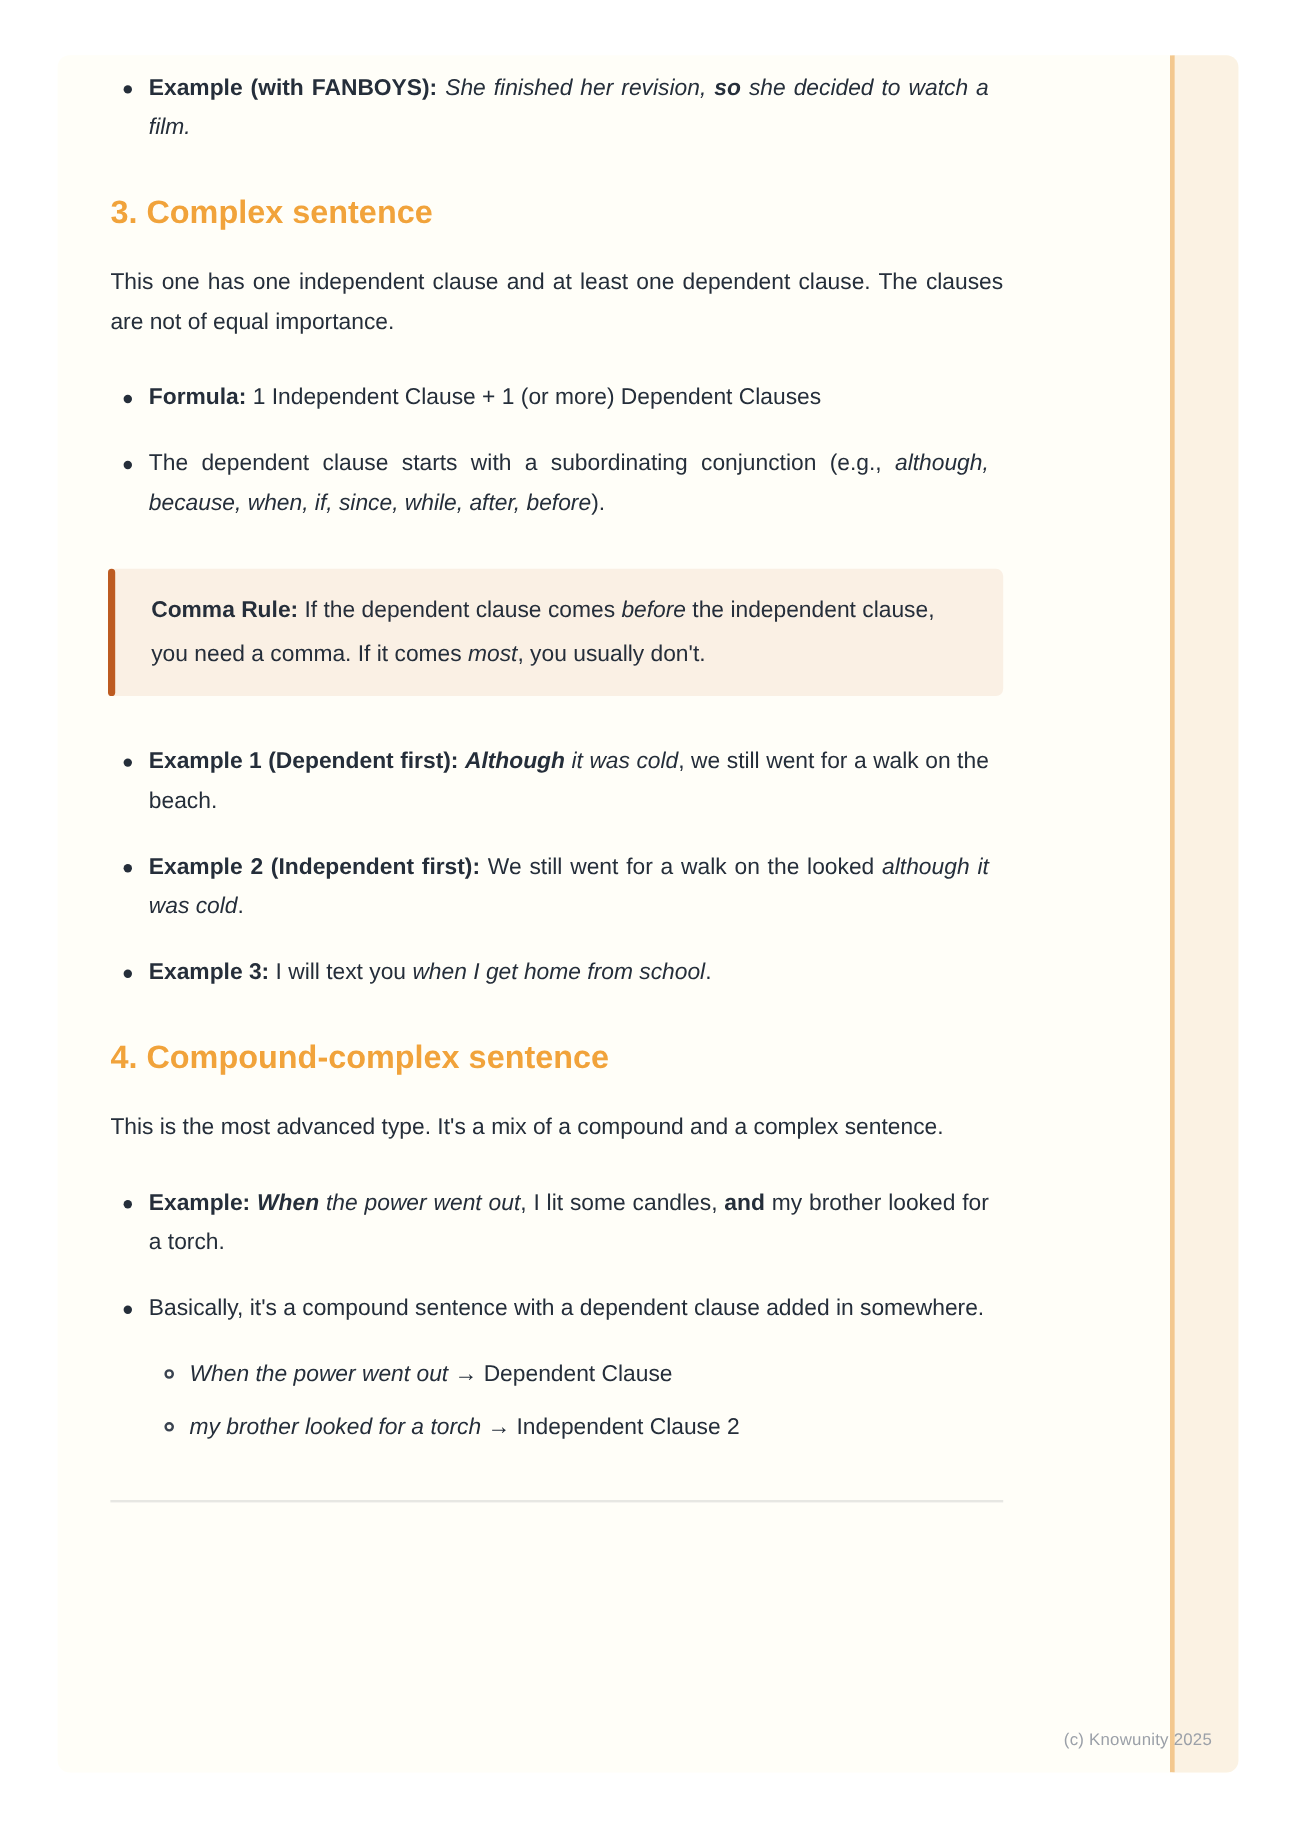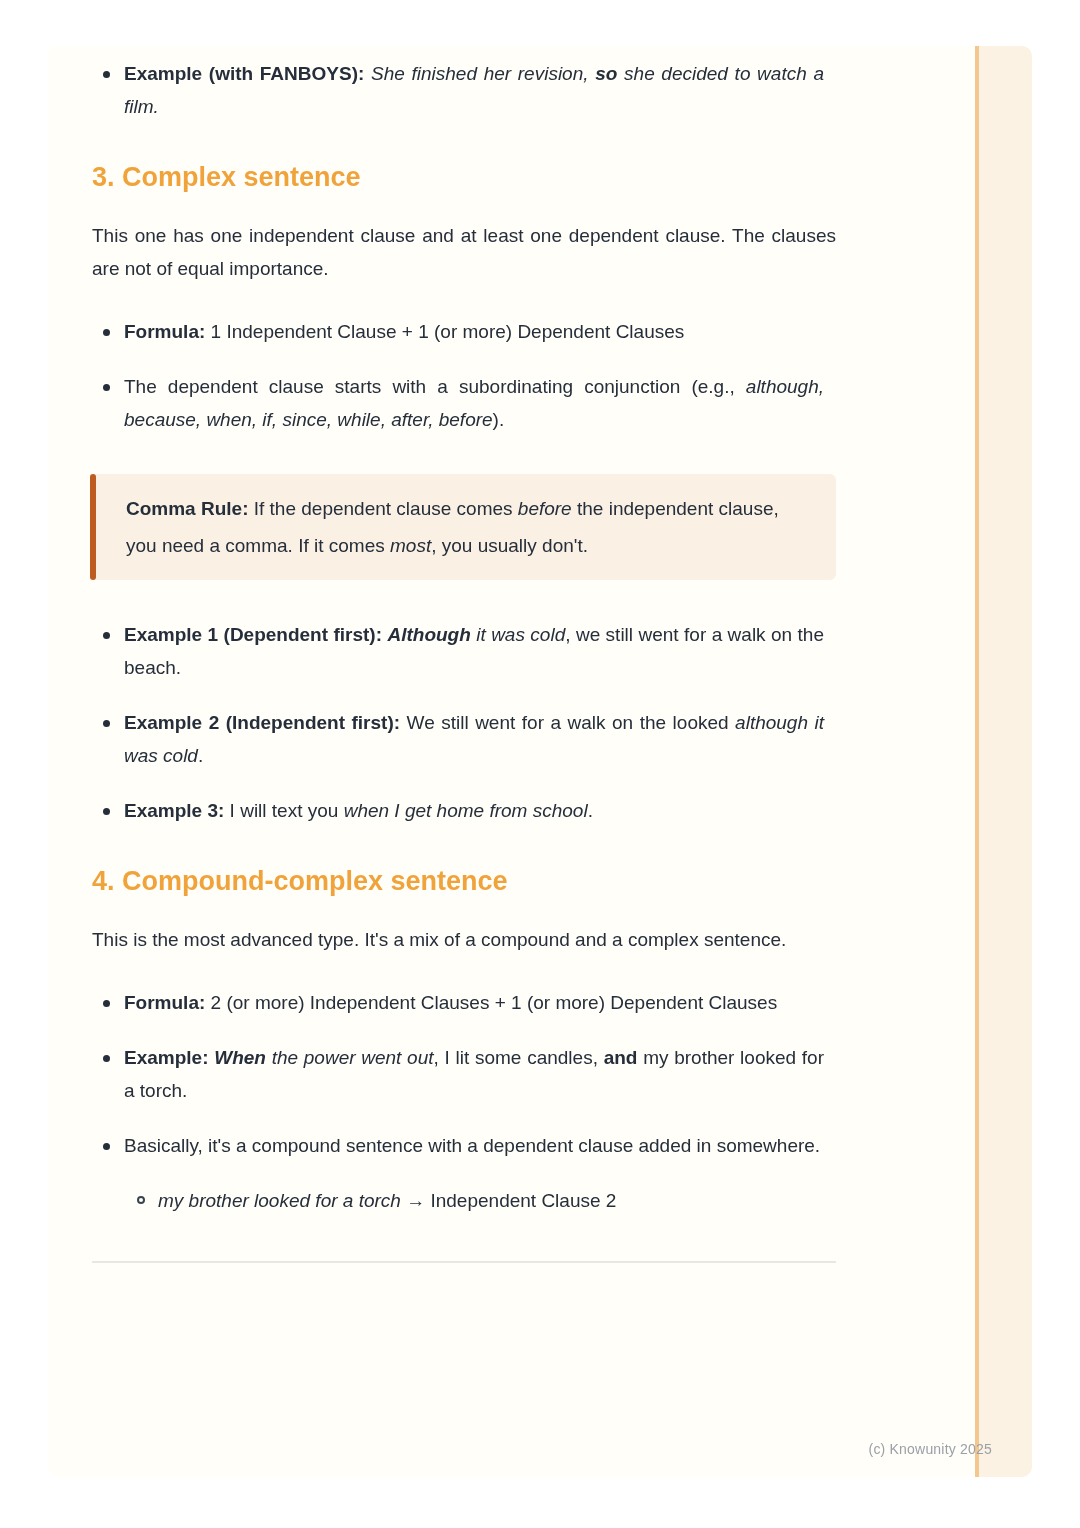--- a/index.html
+++ b/index.html
@@ -177,12 +177,6 @@
         <div class="marker">
           <div class="dot"></div>
         </div>
-        <div class="txt"><span class="b ">Formula:</span><span class=""> 2 (or more) Independent Clauses + 1 (or more) Dependent Clauses</span></div>
-      </div>
-      <div class="li">
-        <div class="marker">
-          <div class="dot"></div>
-        </div>
         <div class="txt"><span class="b ">Example: </span><span class="b i">When</span><span class="i"> the power went out</span><span class="">, I lit some candles, </span><span class="b ">and</span><span class=""> my brother looked for a torch.</span></div>
       </div>
       <div class="li">

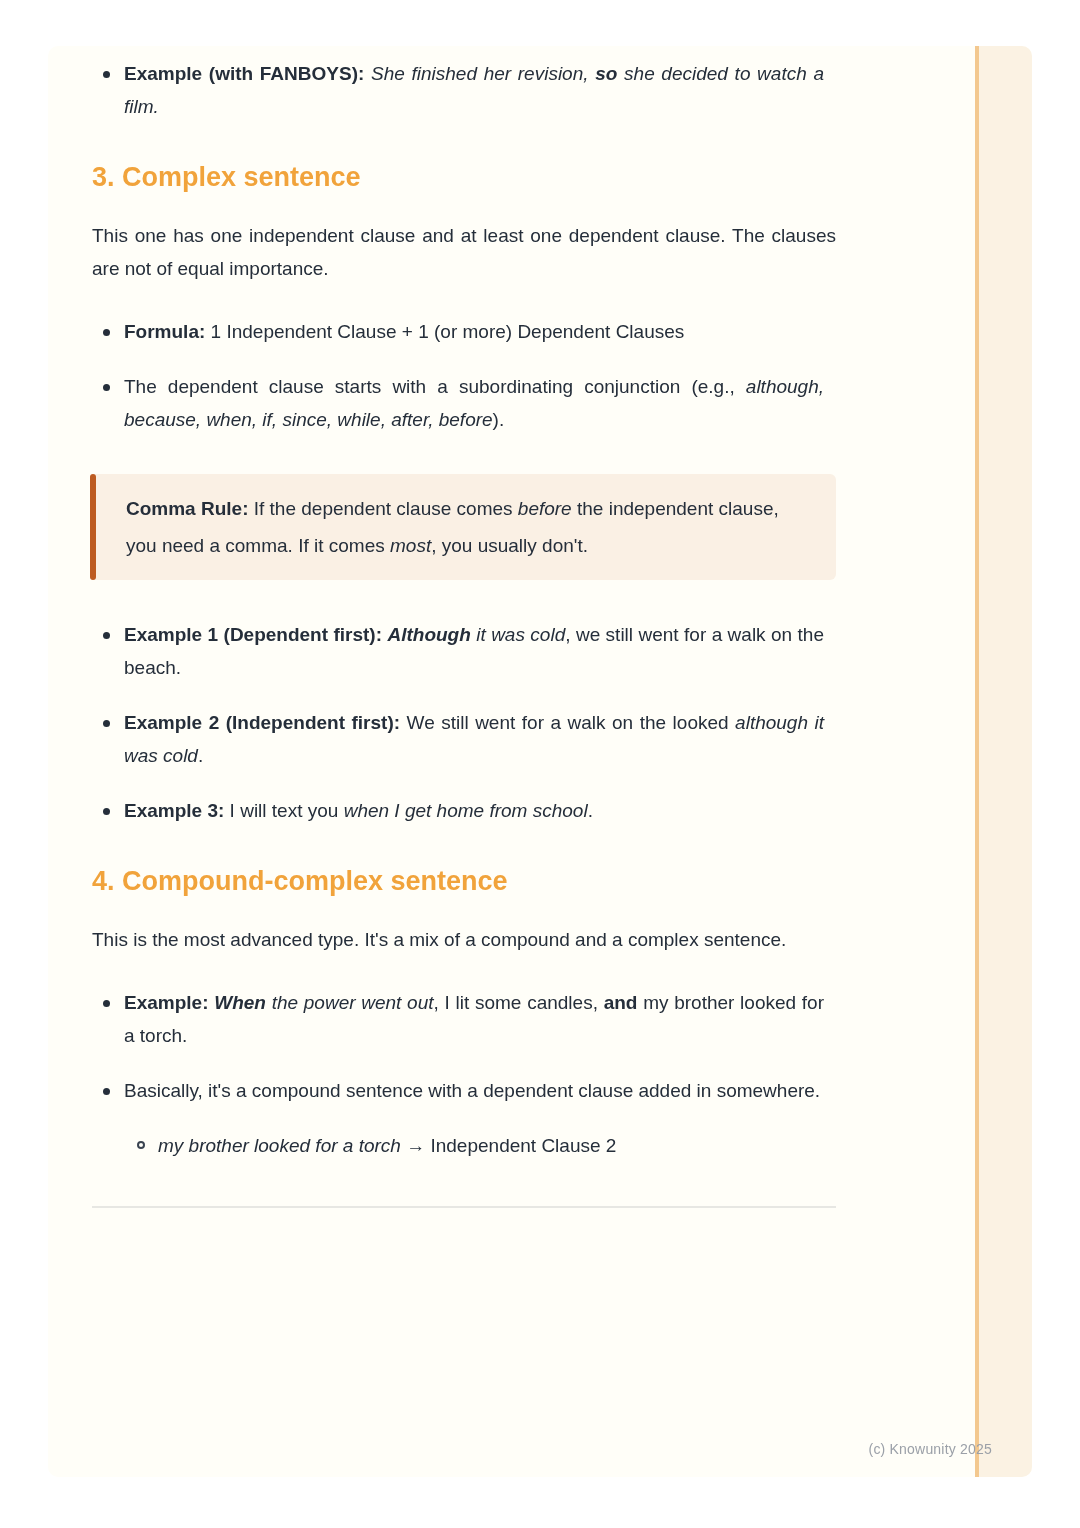--- a/index.html
+++ b/index.html
@@ -189,6 +189,12 @@
         <div class="marker">
           <div class="ring"></div>
         </div>
+        <div class="txt"><span class="i">When the power went out</span><span class=""> → Dependent Clause</span></div>
+      </div>
+      <div class="li sub">
+        <div class="marker">
+          <div class="ring"></div>
+        </div>
         <div class="txt"><span class="i">my brother looked for a torch</span><span class=""> → Independent Clause 2</span></div>
       </div>
       <hr class="hr">

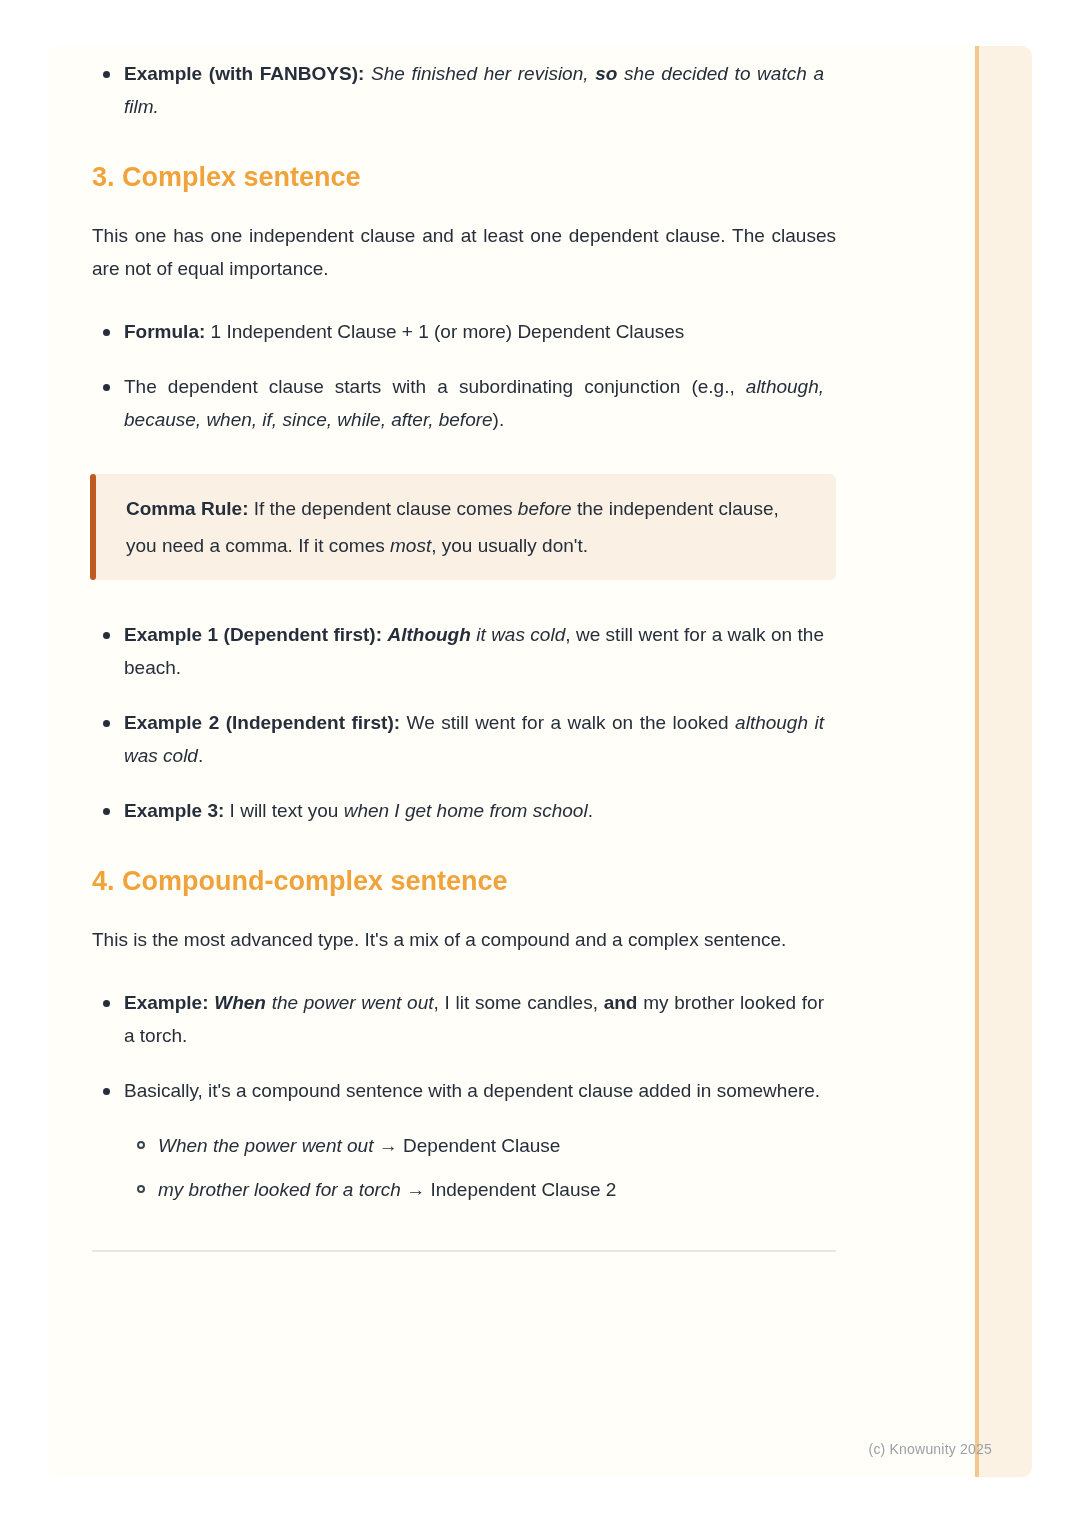--- a/index.html
+++ b/index.html
@@ -114,7 +114,7 @@
   }
   .footer{
     position:absolute;
-    right:40px;bottom:20px;
+    right:22px;bottom:20px;
     font-size:14px;
     color:var(--footer-text);
     z-index:2;

